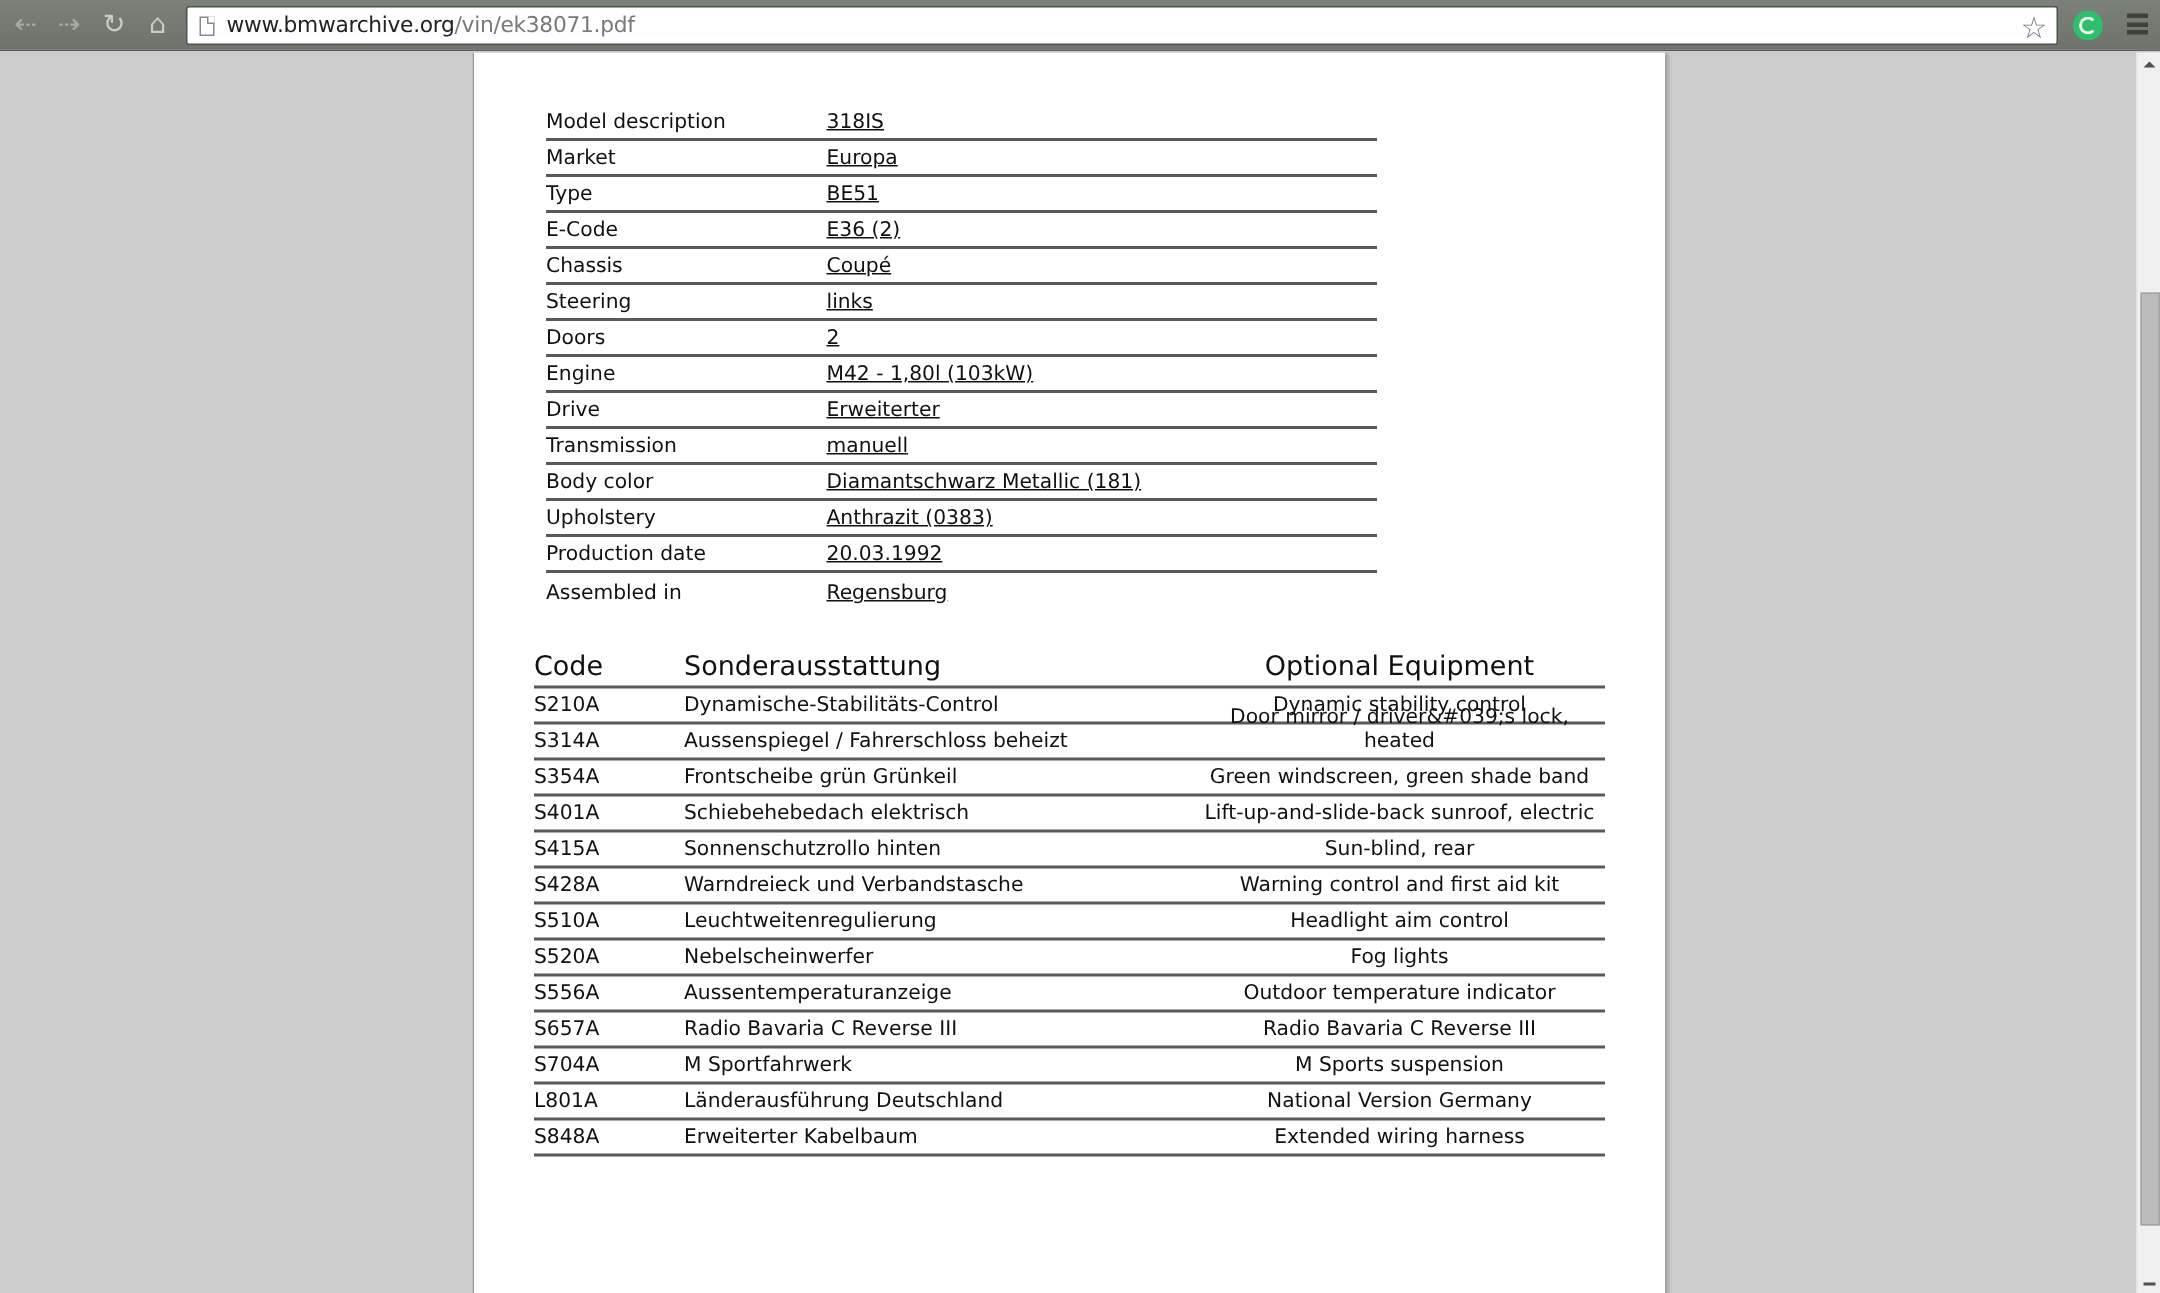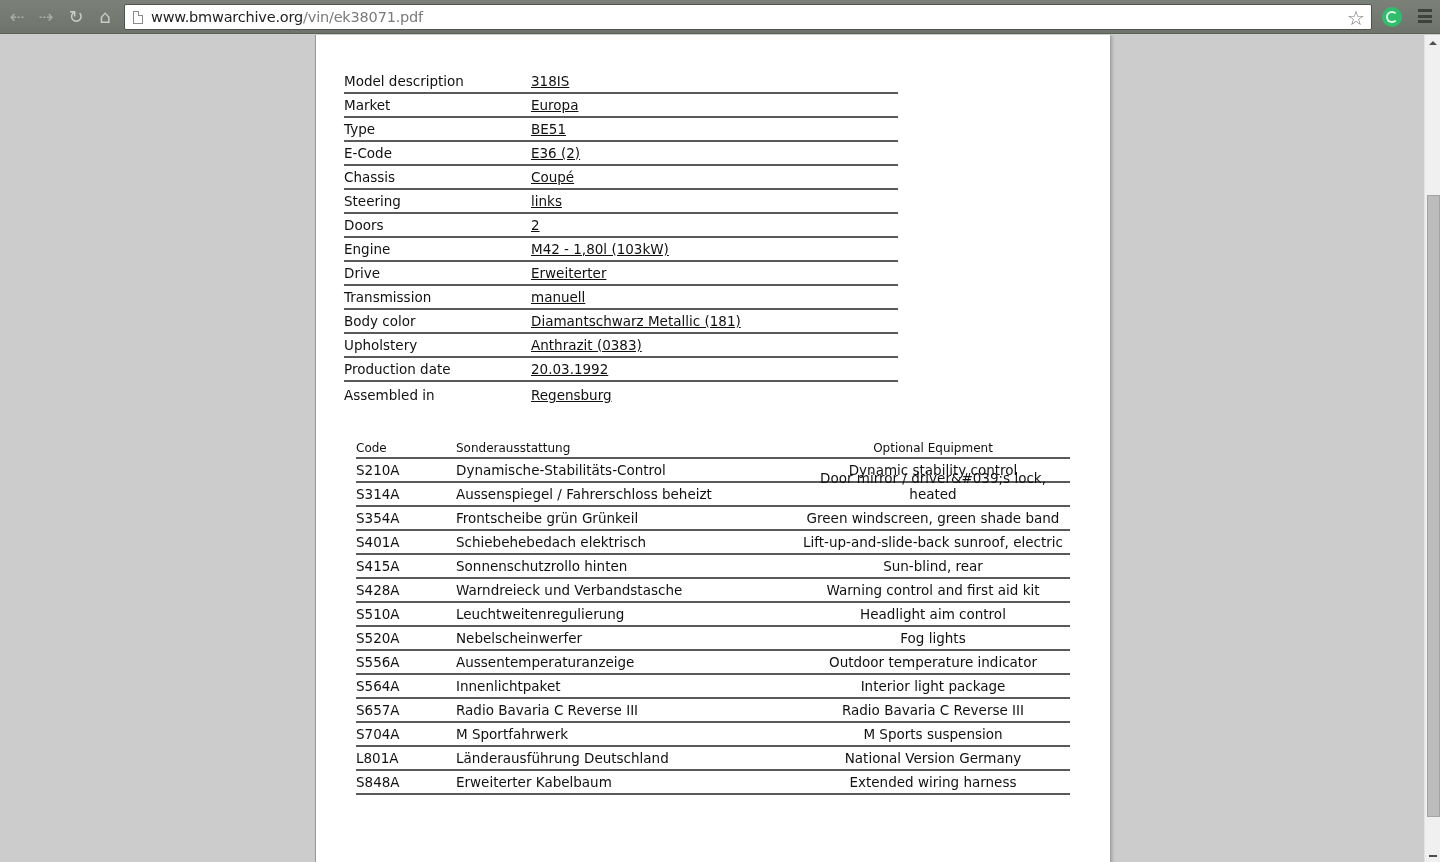--- a/index.html
+++ b/index.html
@@ -21,7 +21,7 @@
     .viewport { position: absolute; left: 0; top: 35px; width: 1424px; height: 827px; background: #cccccc; overflow: hidden; }
     .pdfpage { position: absolute; left: 315px; top: 0; width: 795px; height: 900px; background: #fff; border-left: 1px solid #9a9a9a; box-shadow: 2px 0 3px #9c9c9c; }
 
-    .info { position: absolute; left: 28px; top: 35px; width: 554px; }
+    .info { position: absolute; left: 48px; top: 35px; width: 554px; }
     .info-row { height: 24px; border-bottom: 2px solid #5a5a5a; display: flex; align-items: flex-end; padding-bottom: 3px; font-size: 13.5px; color: #111; }
     .info-row:last-child { border-bottom: none; }
     .info-row .lbl { width: 187px; }

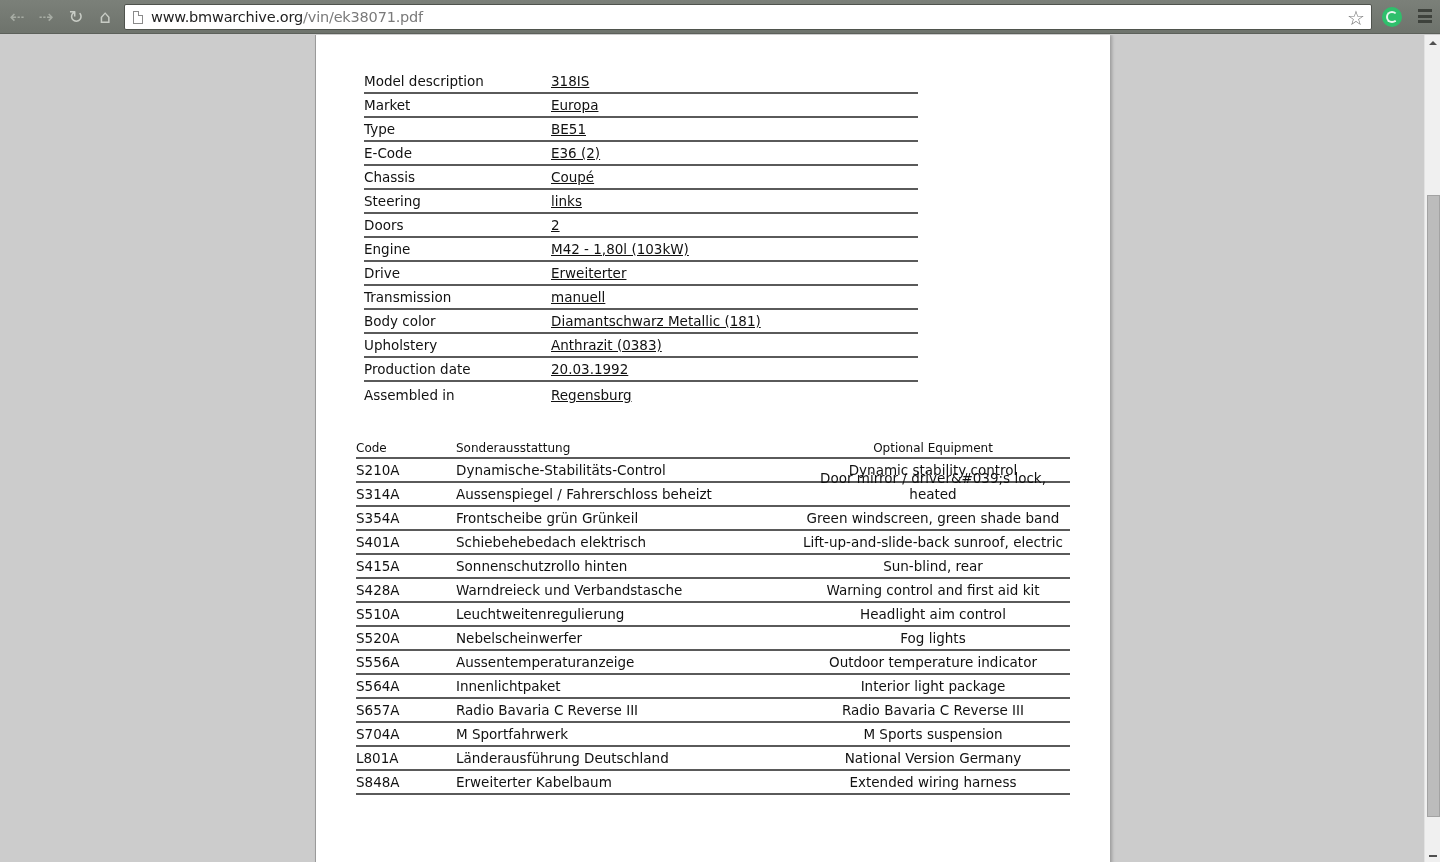--- a/index.html
+++ b/index.html
@@ -28,7 +28,7 @@
     .info-row .val { flex: 1; text-decoration: underline; }
 
     .equip { position: absolute; left: 40px; top: 398px; width: 714px; }
-    .equip-head { height: 26px; border-bottom: 2px solid #5a5a5a; display: flex; align-items: flex-end; padding-bottom: 2px; font-size: 12px; color: #111; }
+    .equip-head { height: 26px; border-bottom: 2px solid #5a5a5a; display: flex; align-items: flex-end; padding-bottom: 2px; font-size: 18px; color: #111; }
     .equip-row { height: 24px; border-bottom: 2px solid #5a5a5a; display: flex; align-items: flex-end; padding-bottom: 3px; font-size: 13.5px; color: #111; }
     .c-code { width: 60px; }
     .c-de { width: 340px; margin-left: 40px; }

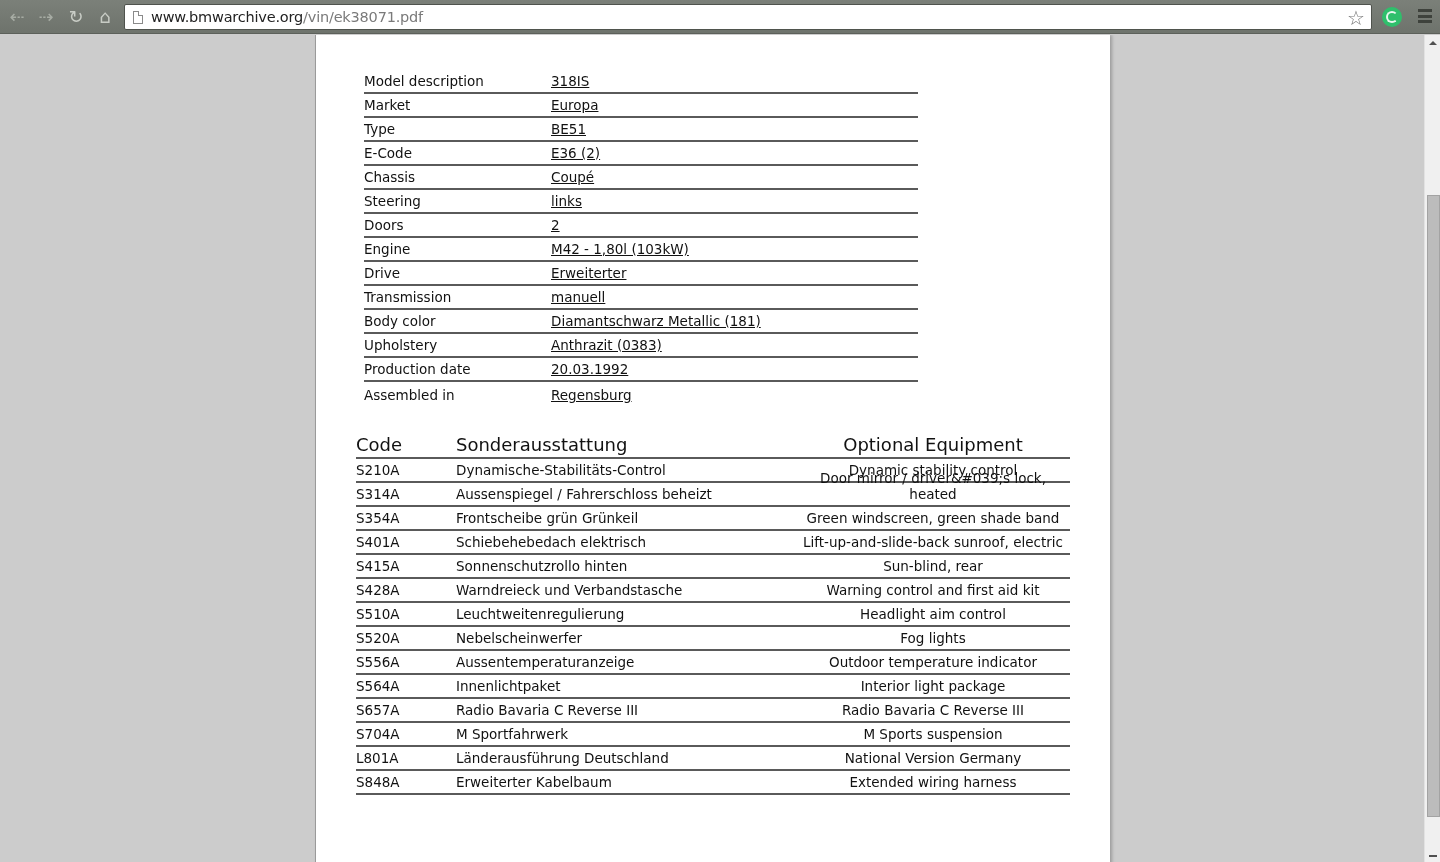--- a/index.html
+++ b/index.html
@@ -182,11 +182,6 @@
             <span class="c-en">Outdoor temperature indicator</span>
           </div>
           <div class="equip-row">
-            <span class="c-code">S564A</span>
-            <span class="c-de">Innenlichtpaket</span>
-            <span class="c-en">Interior light package</span>
-          </div>
-          <div class="equip-row">
             <span class="c-code">S657A</span>
             <span class="c-de">Radio Bavaria C Reverse III</span>
             <span class="c-en">Radio Bavaria C Reverse III</span>

